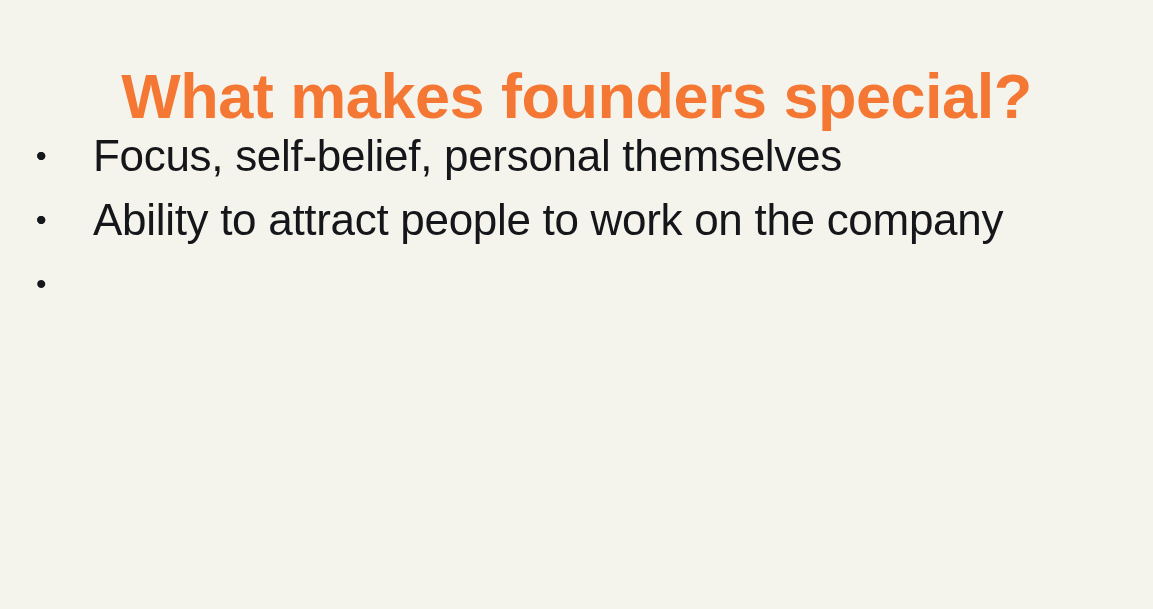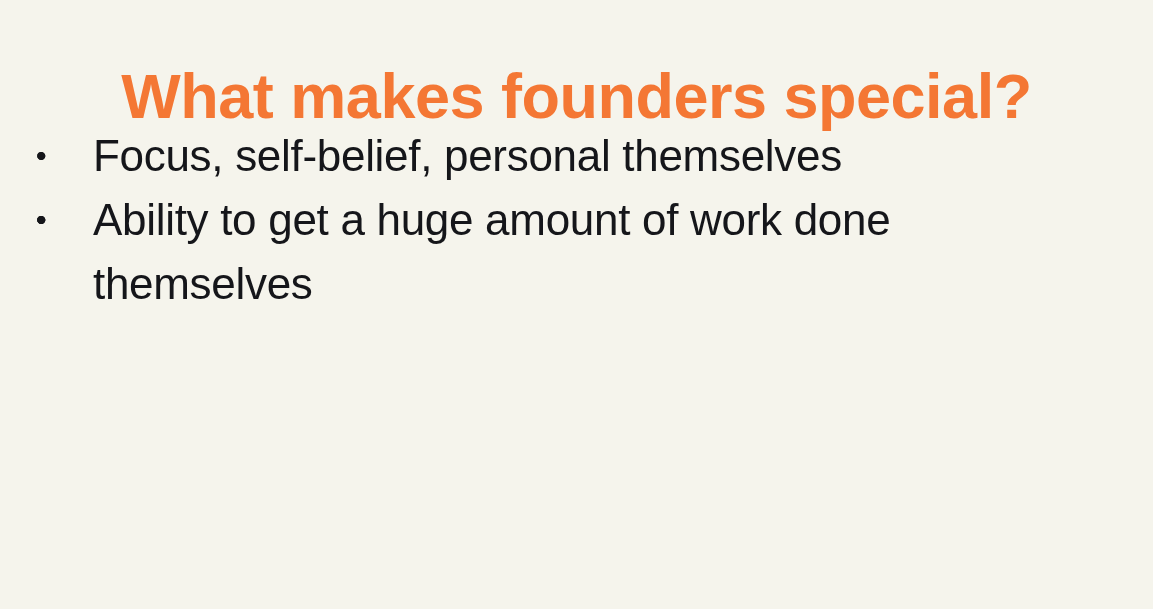--- a/index.html
+++ b/index.html
@@ -101,6 +101,7 @@
 
     <li class="bullet-item">
       <span class="bullet-marker">•</span>
+      <span class="bullet-text">Ability to attract people to work on the company</span>
     </li>
 
     <li class="bullet-item">

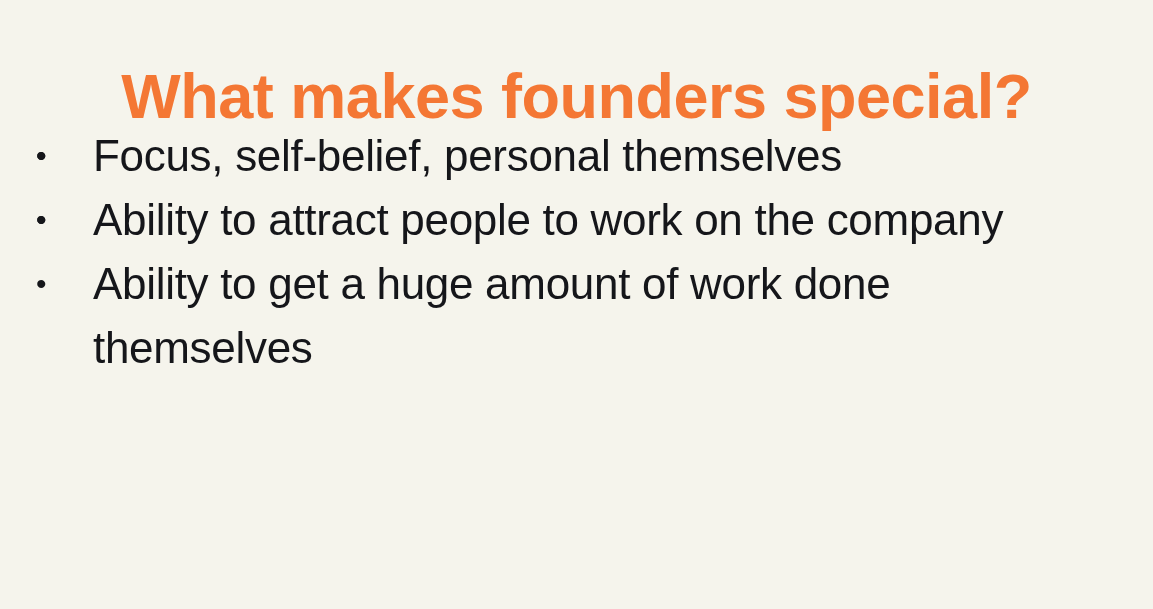--- a/index.html
+++ b/index.html
@@ -106,7 +106,6 @@
 
     <li class="bullet-item">
       <span class="bullet-marker">•</span>
-      <span class="bullet-text">Ability to get a huge amount of work done themselves</span>
     </li>
 
   </ul>

